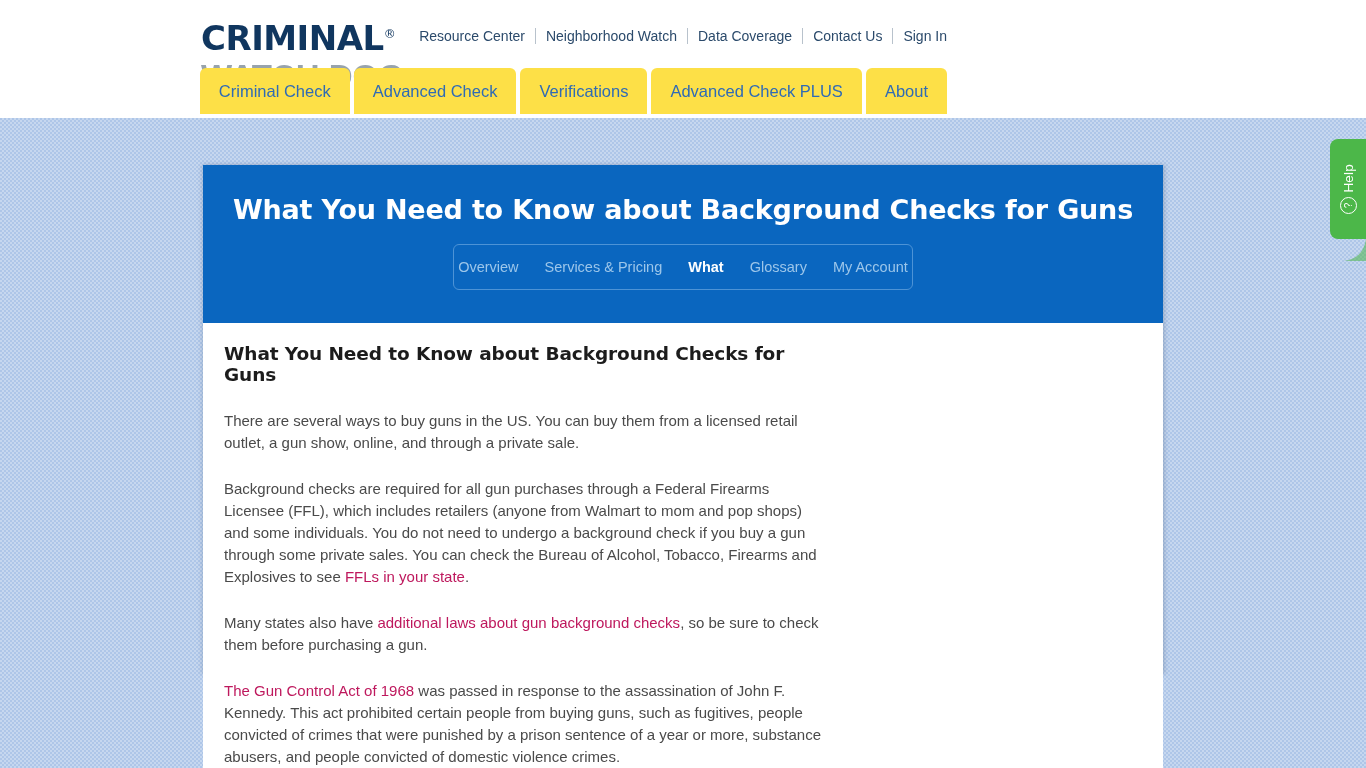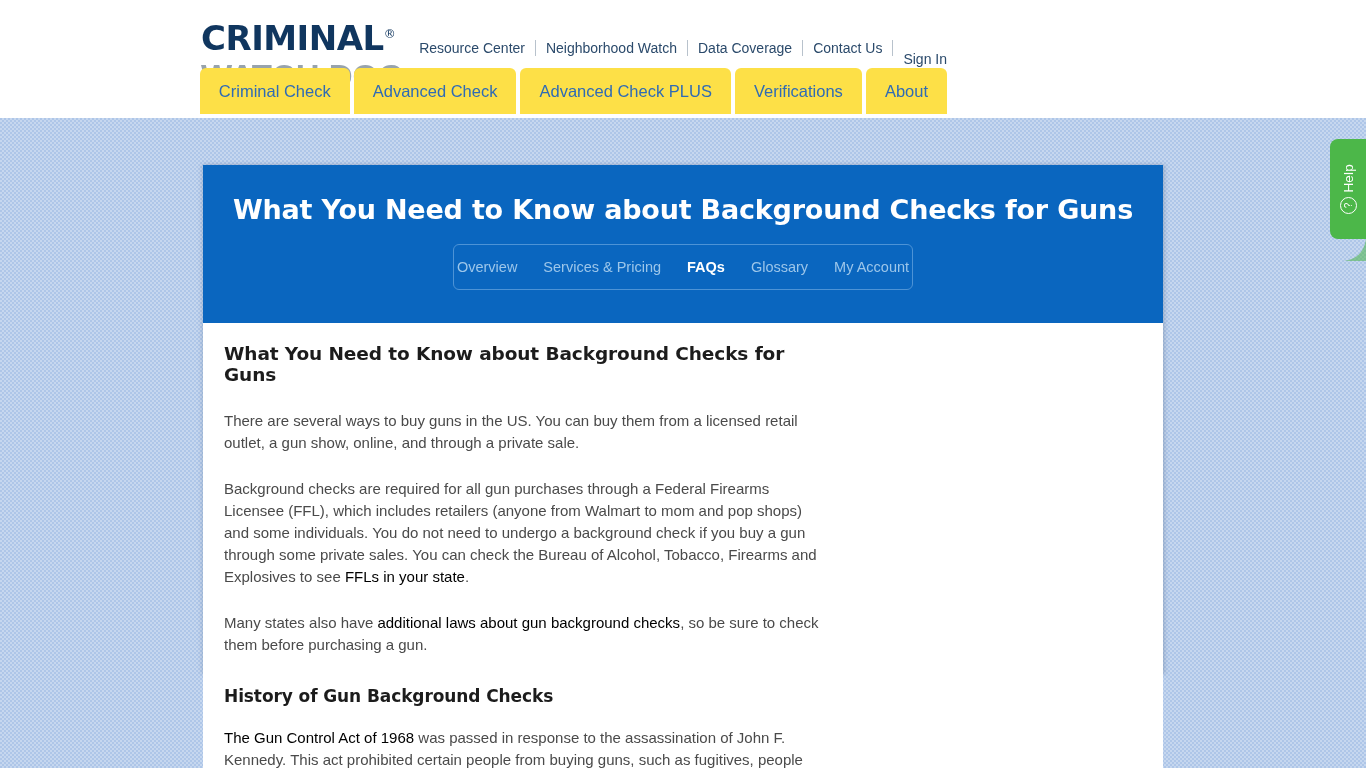--- a/index.html
+++ b/index.html
@@ -89,7 +89,7 @@
     line-height: 20px;
   }
   .utilnav a:first-child { padding-left: 0; }
-  .utilnav a:last-child { padding-right: 0; margin-top: 23px; }
+  .utilnav a:last-child { padding-right: 0; }
   .utilnav .sep {
     width: 1px;
     height: 16px;

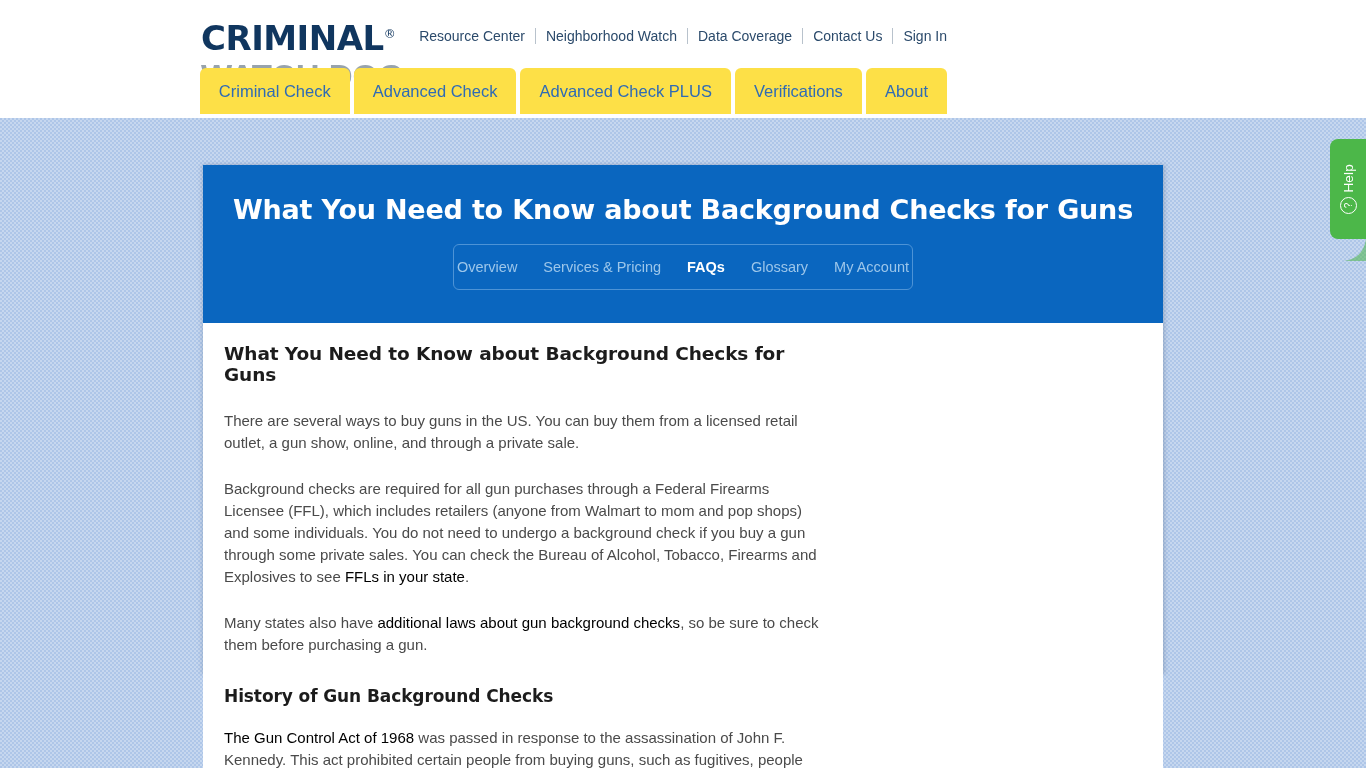--- a/index.html
+++ b/index.html
@@ -322,8 +322,8 @@
   <div class="maintabs">
     <div class="maintab">Criminal Check</div>
     <div class="maintab">Advanced Check</div>
+    <div class="maintab">Verifications</div>
     <div class="maintab">Advanced Check PLUS</div>
-    <div class="maintab">Verifications</div>
     <div class="maintab">About</div>
   </div>
 </div>

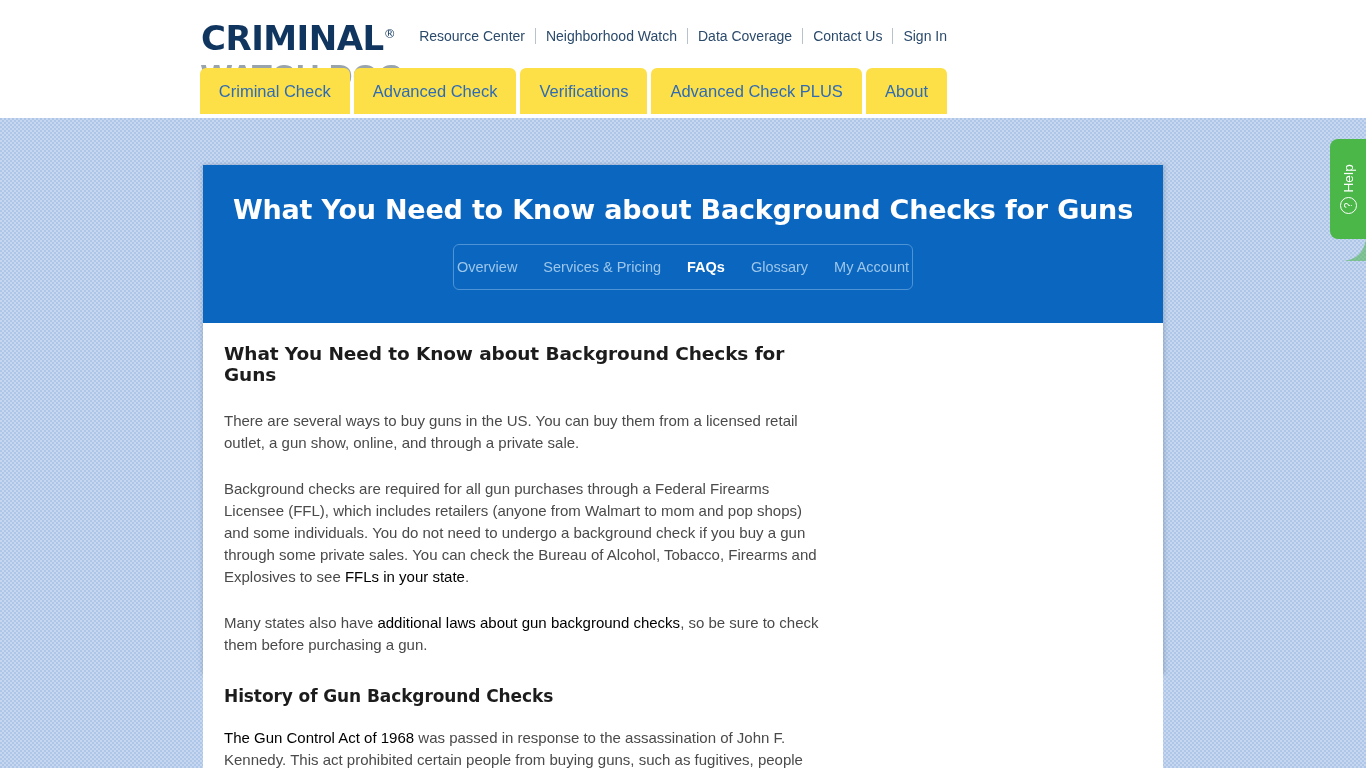--- a/index.html
+++ b/index.html
@@ -336,7 +336,7 @@
     <div class="subtabs">
       <div class="subtab">Overview</div>
       <div class="subtab">Services &amp; Pricing</div>
-      <div class="subtab active">FAQs</div>
+      <div class="subtab active">What</div>
       <div class="subtab">Glossary</div>
       <div class="subtab">My Account</div>
     </div>

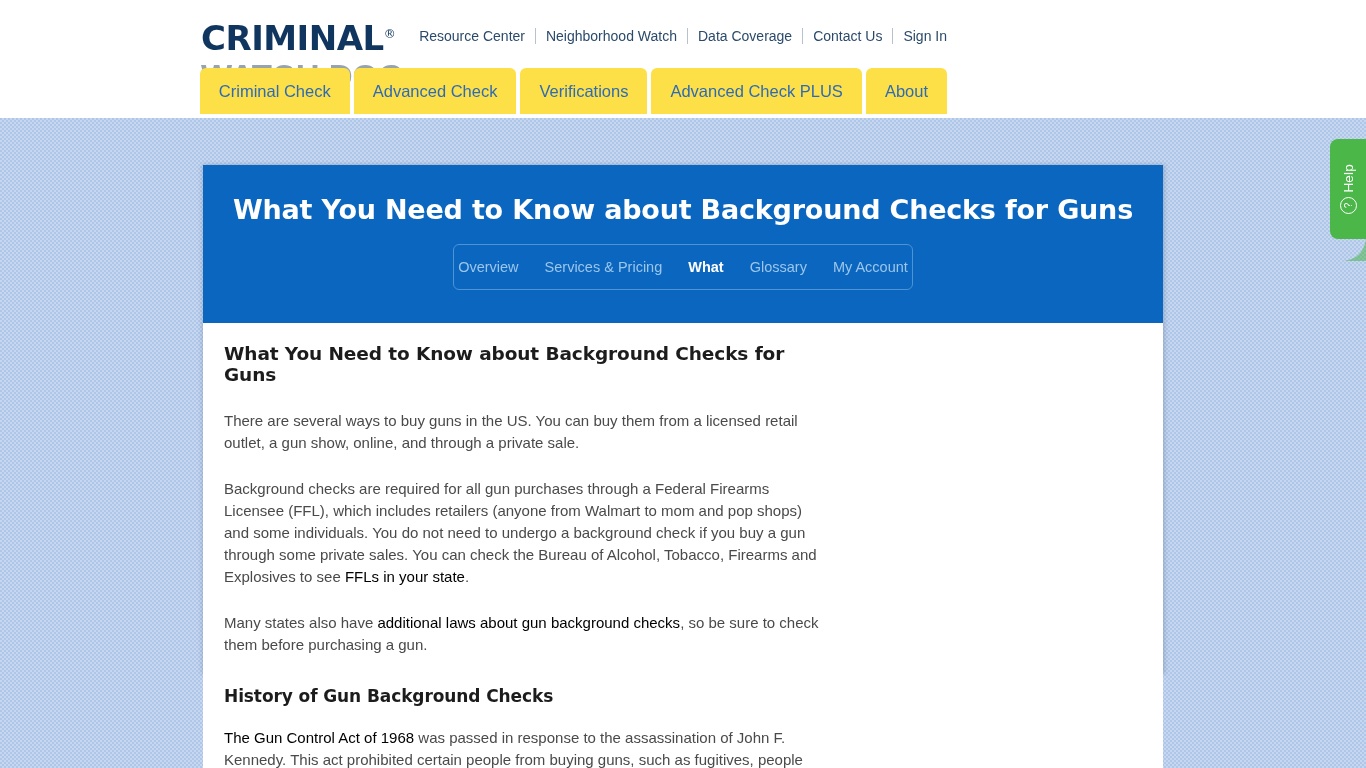--- a/index.html
+++ b/index.html
@@ -235,7 +235,7 @@
   }
   p.body-text:last-child { margin-bottom: 0; }
   a.inline-link {
-    color: #000000;
+    color: #be185d;
     text-decoration: none;
   }
 

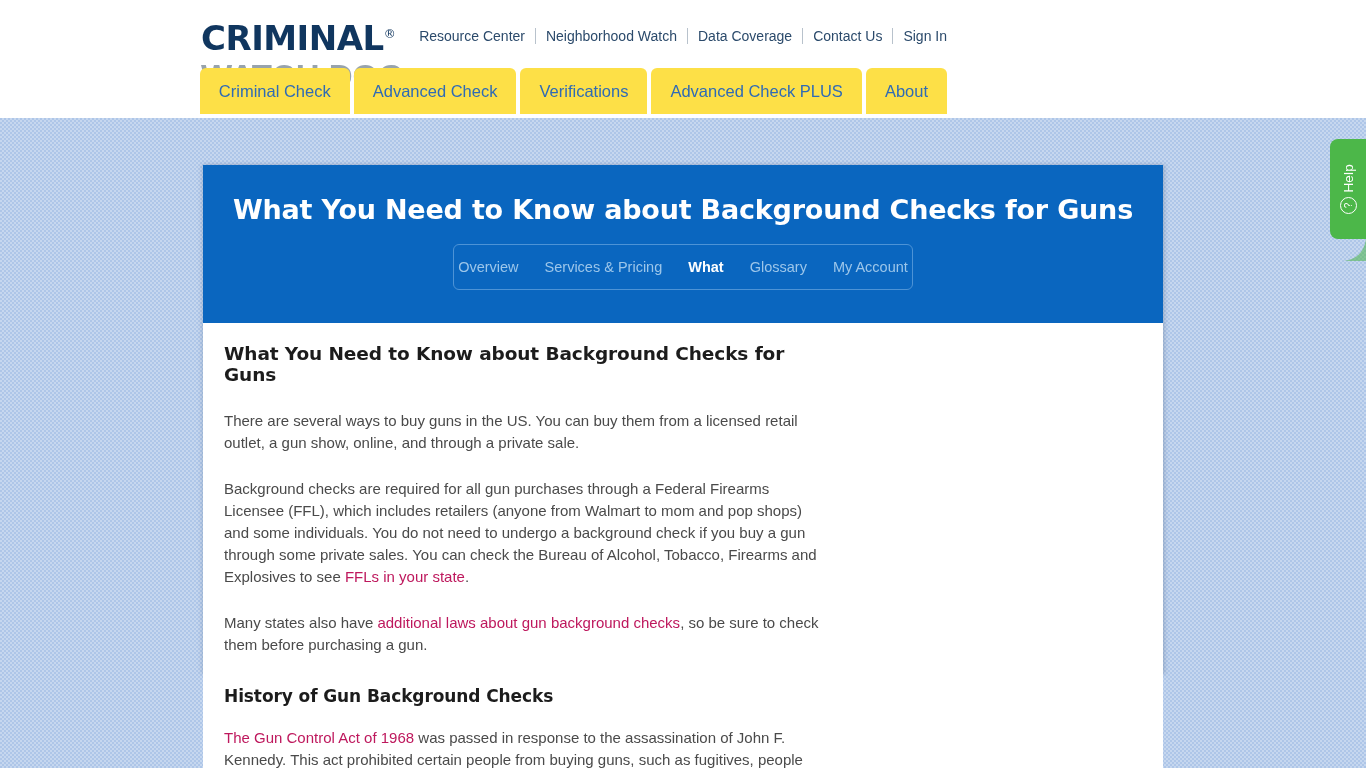--- a/index.html
+++ b/index.html
@@ -352,7 +352,6 @@
 
       <p class="body-text"><span>Many states also have </span><a class="inline-link">additional laws about gun background checks</a><span>, so be sure to check them before purchasing a gun.</span></p>
 
-      <h3 class="sec-title">History of Gun Background Checks</h3>
 
       <p class="body-text"><a class="inline-link">The Gun Control Act of 1968</a><span> was passed in response to the assassination of John F. Kennedy. This act prohibited certain people from buying guns, such as fugitives, people convicted of crimes that were punished by a prison sentence of a year or more, substance abusers, and people convicted of domestic violence crimes.</span></p>
     </div>

